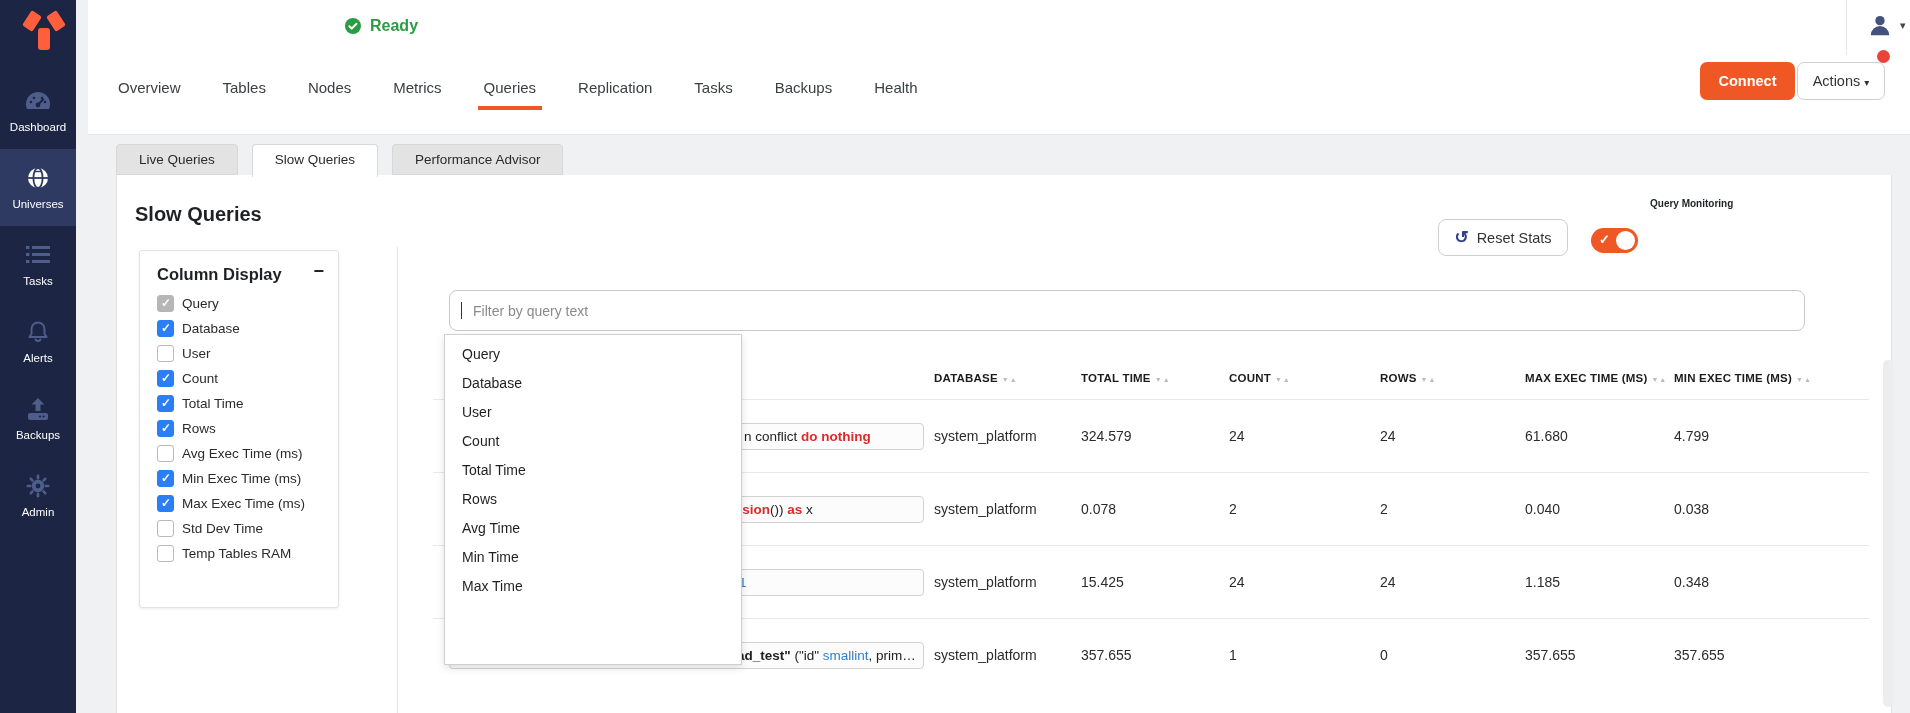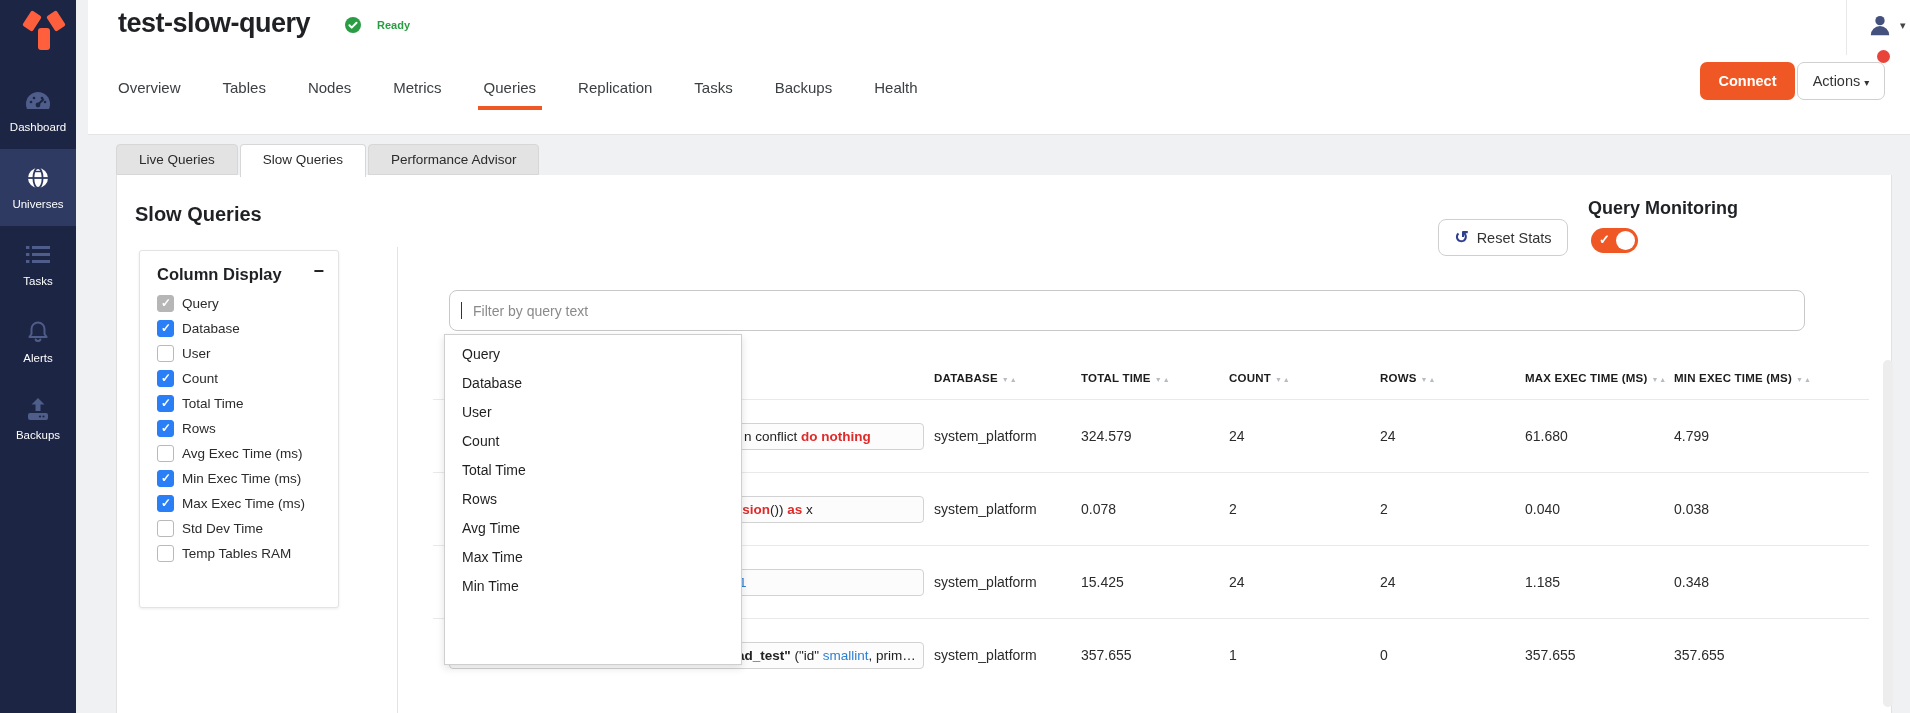--- a/index.html
+++ b/index.html
@@ -177,7 +177,6 @@
 </div>
 
 <div class="header">
-  <div class="page-title">test-slow-query</div>
   <div class="ready-badge">
     <span>
       <svg width="16" height="16" viewBox="0 0 16 16">

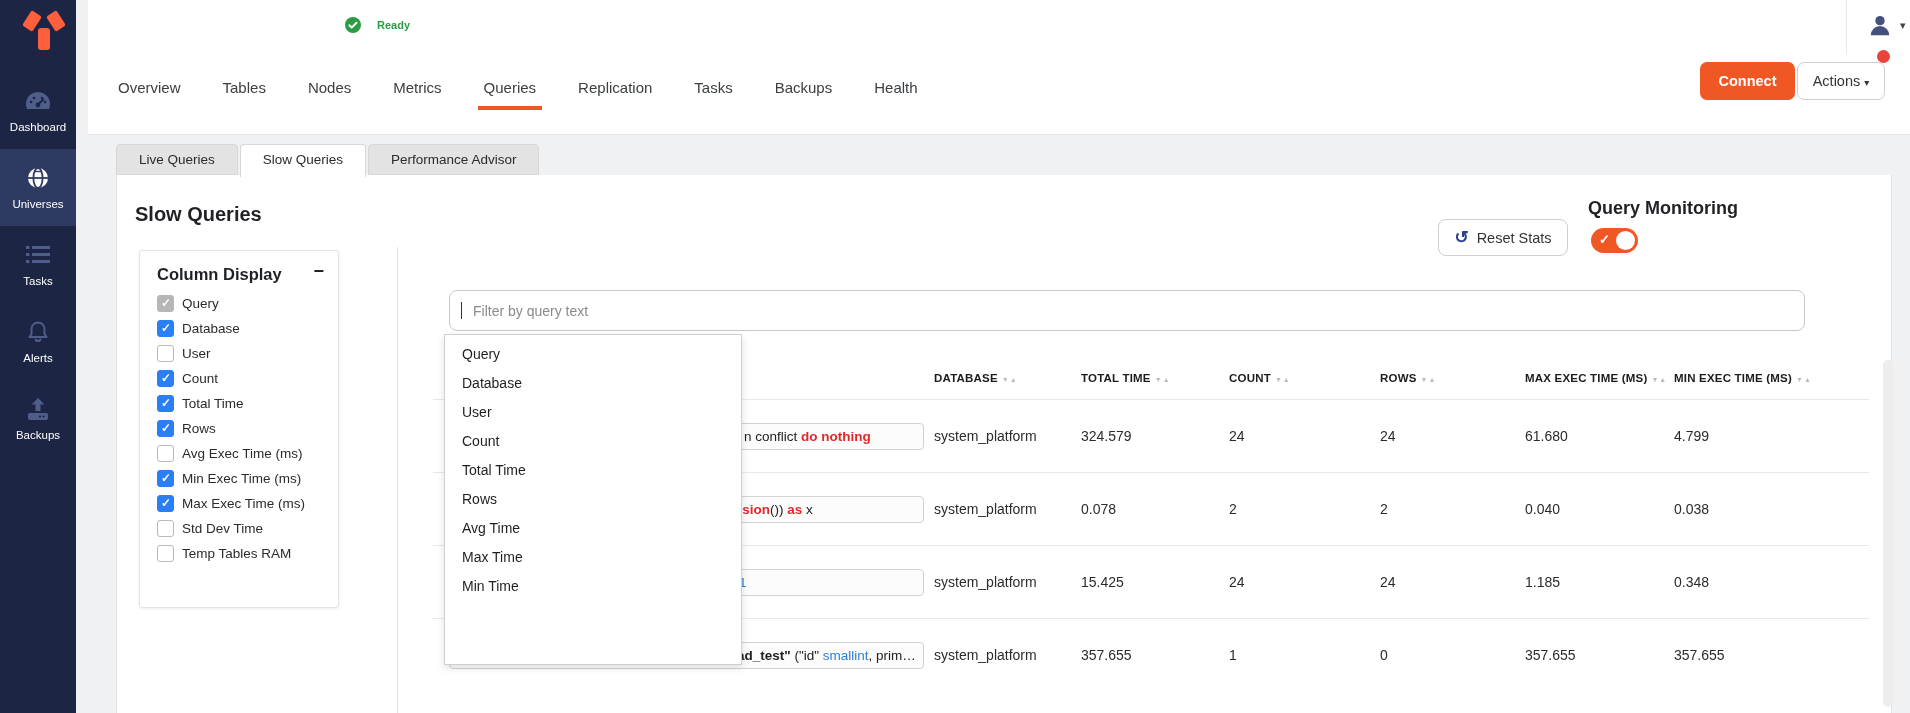--- a/index.html
+++ b/index.html
@@ -22,7 +22,7 @@
   
   .header { position:absolute; left:88px; top:0; width:1822px; height:135px; background:#fff; border-bottom:1px solid #e5e5e5; z-index:40; }
   .page-title { position:absolute; left:30px; top:8px; font-size:27px; font-weight:700; letter-spacing:-0.5px; color:#1f2125; }
-  .ready-badge { position:absolute; left:257px; top:17px; display:flex; align-items:center; gap:16px; color:#2a9c43; font-size:11px; font-weight:700; }
+  .ready-badge { position:absolute; left:257px; top:17px; display:flex; align-items:center; gap:9px; color:#2a9c43; font-size:16px; font-weight:700; }
   .hdr-divider { position:absolute; left:1758px; top:0; width:1px; height:55px; background:#e8e8e8; }
   .avatar { position:absolute; left:1779px; top:12px; display:flex; align-items:center; gap:7px; cursor:pointer; }
   .avatar .caret { font-size:11px; color:#444; }

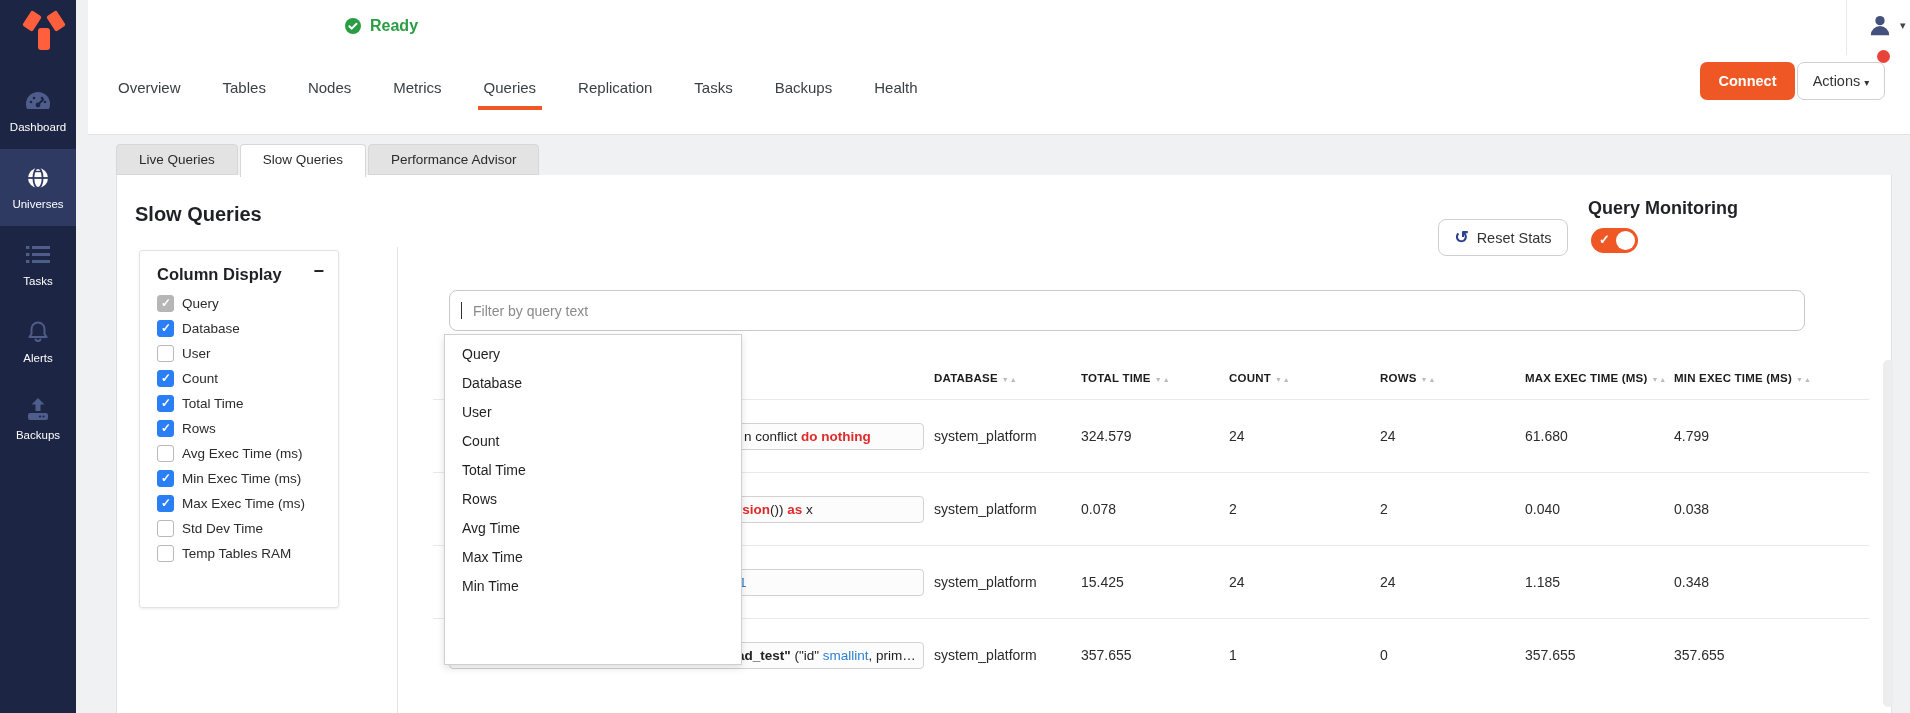--- a/index.html
+++ b/index.html
@@ -37,7 +37,7 @@
   
   .content { position:absolute; left:88px; top:135px; width:1822px; height:578px; background:#f0f1f2; }
   .subtabs { position:absolute; left:28px; top:9px; display:flex; z-index:6; }
-  .subtab { height:31px; line-height:30px; padding:0 22px; font-size:13.5px; color:#2b2b2b; background:#e3e3e3; border:1px solid #d7d7d7; border-radius:4px 4px 0 0; margin-right:2px; cursor:pointer; }
+  .subtab { height:31px; line-height:30px; padding:0 22px; font-size:13.5px; color:#2b2b2b; background:#e3e3e3; border:1px solid #d7d7d7; border-radius:4px 4px 0 0; margin-right:14px; cursor:pointer; }
   .subtab.active { background:#fff; height:33px; border-bottom:none; z-index:7; }
   .panel { position:absolute; left:28px; top:40px; width:1776px; height:538px; background:#fff; border-left:1px solid #e2e2e2; border-right:1px solid #e2e2e2; }
 

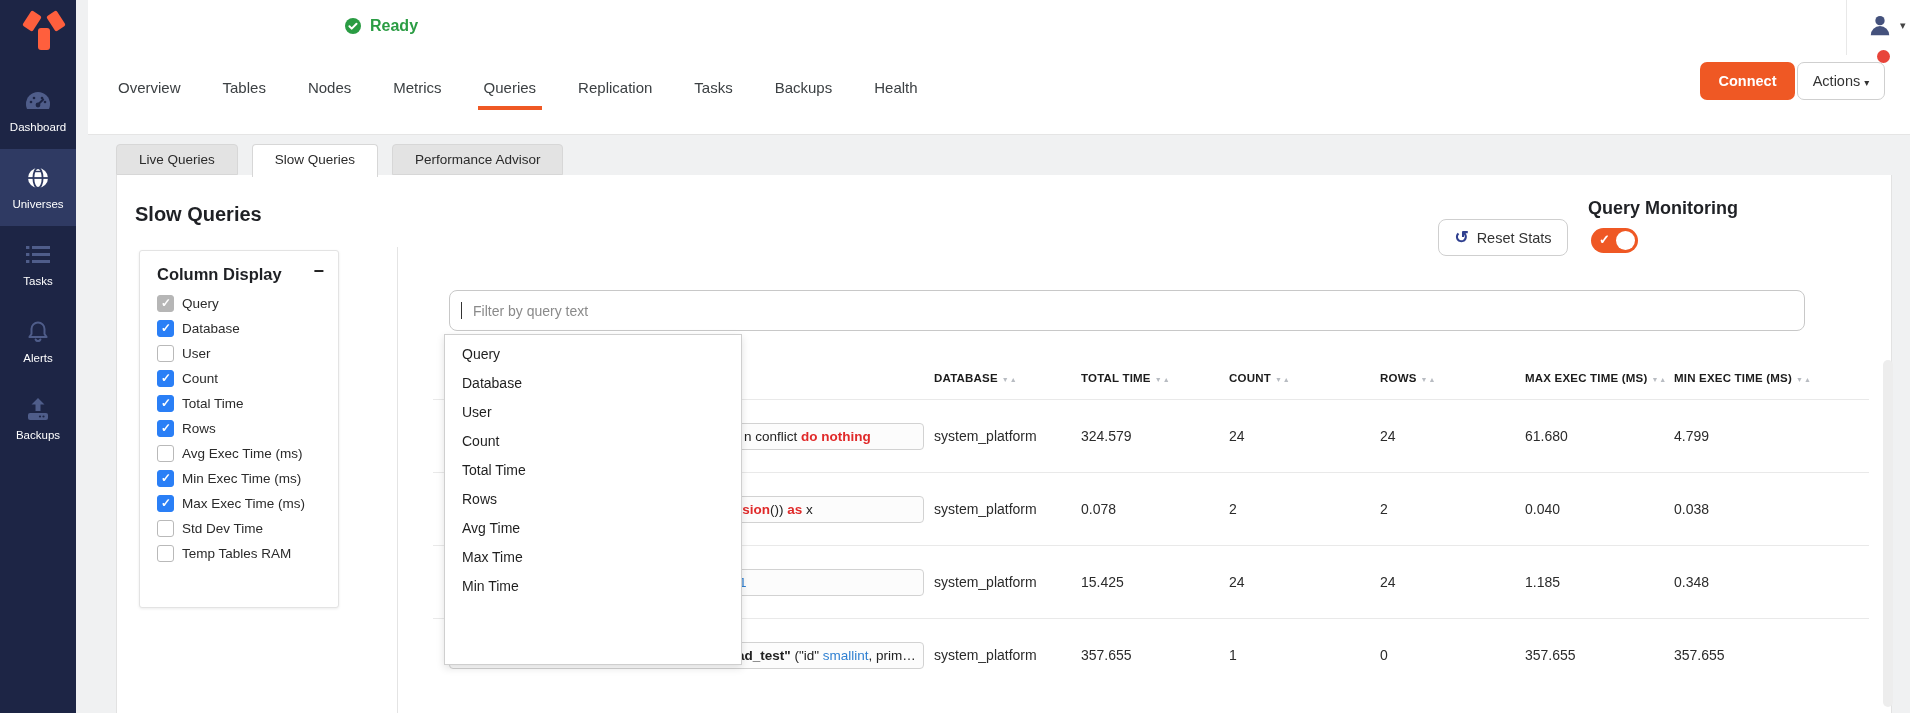--- a/index.html
+++ b/index.html
@@ -44,7 +44,7 @@
   .panel-heading { position:absolute; left:18px; top:28px; font-size:20px; font-weight:700; color:#1f2125; }
   .btn-reset { position:absolute; left:1321px; top:44px; width:130px; height:37px; background:#fff; border:1px solid #cfcfcf; border-radius:8px; font-size:14.5px; color:#333; font-family:inherit; cursor:pointer; display:flex; align-items:center; justify-content:center; gap:8px; }
   .reset-ic { color:#2f3f8f; font-size:17px; font-weight:700; }
-  .qm-label { position:absolute; left:1471px; top:23px; font-size:18px; font-weight:700; color:#1f2125; }
+  .qm-label { position:absolute; left:1533px; top:23px; font-size:10px; font-weight:700; color:#1f2125; }
   .toggle { position:absolute; left:1474px; top:53px; width:47px; height:25px; border-radius:13px; background:#b9b9b9; cursor:pointer; }
   .toggle.on { background:#ef5824; }
   .toggle .tg-check { position:absolute; left:8px; top:4px; color:#fff; font-size:13px; font-weight:700; }

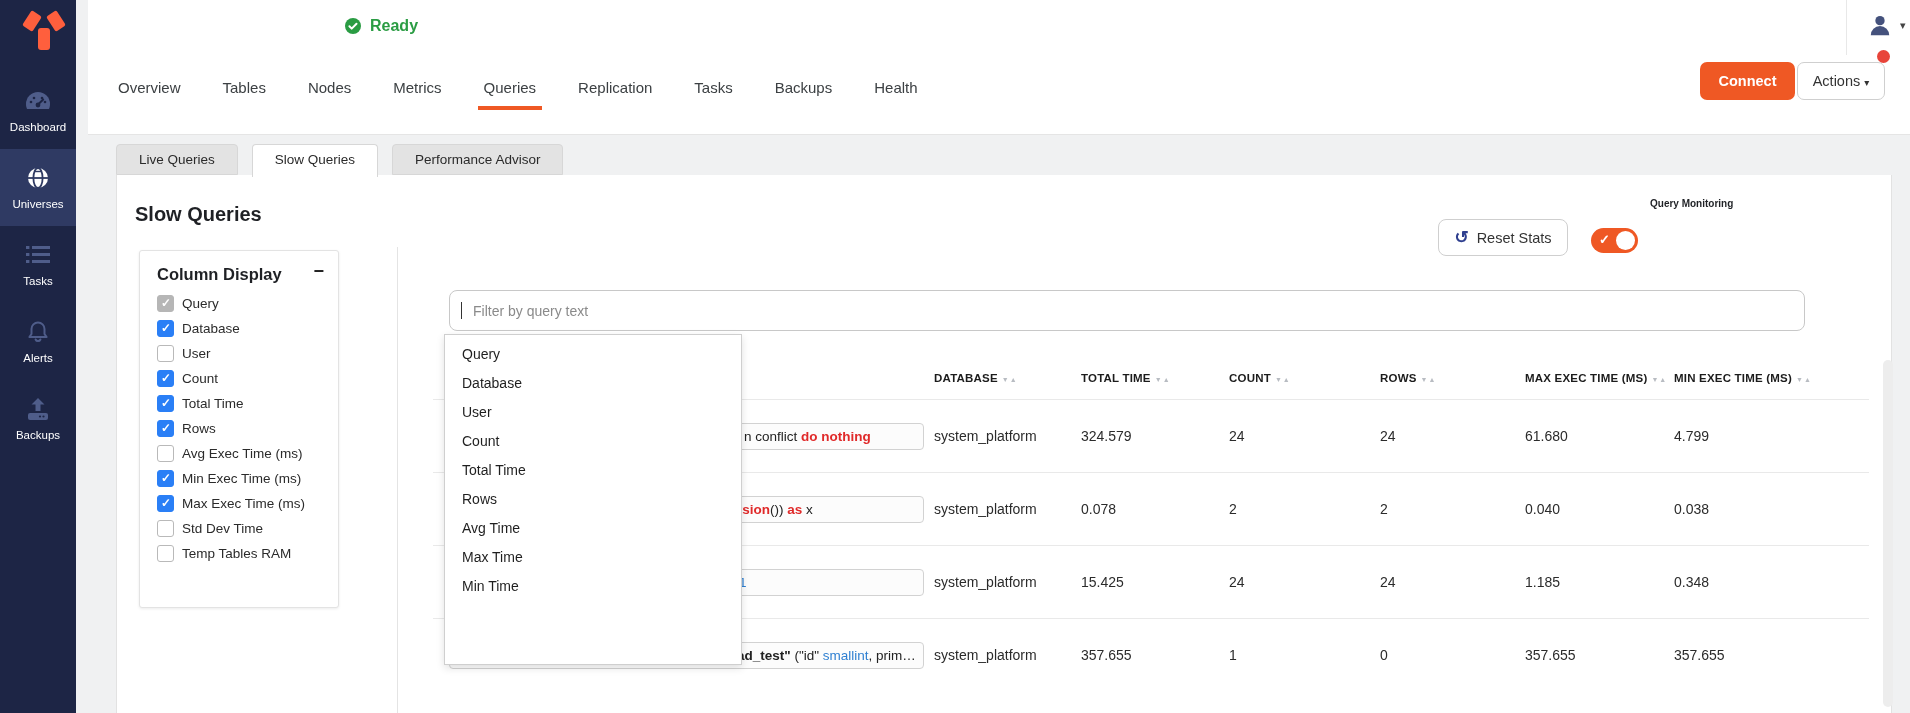--- a/index.html
+++ b/index.html
@@ -172,6 +172,25 @@
     </div>
 
 
+    <div class="side-item">
+      <span class="sicon">
+        <svg width="24" height="24" viewBox="0 0 24 24">
+            <g fill="#4f5d8a">
+              <circle cx="12" cy="12" r="6.2"></circle>
+              <rect x="10.7" y="0.5" width="2.6" height="5" rx="1.2"></rect>
+              <rect x="10.7" y="18.5" width="2.6" height="5" rx="1.2"></rect>
+              <rect x="10.7" y="0.5" width="2.6" height="5" rx="1.2" transform="rotate(45 12 12)"></rect>
+              <rect x="10.7" y="18.5" width="2.6" height="5" rx="1.2" transform="rotate(45 12 12)"></rect>
+              <rect x="10.7" y="0.5" width="2.6" height="5" rx="1.2" transform="rotate(90 12 12)"></rect>
+              <rect x="10.7" y="18.5" width="2.6" height="5" rx="1.2" transform="rotate(90 12 12)"></rect>
+              <rect x="10.7" y="0.5" width="2.6" height="5" rx="1.2" transform="rotate(135 12 12)"></rect>
+              <rect x="10.7" y="18.5" width="2.6" height="5" rx="1.2" transform="rotate(135 12 12)"></rect>
+            </g>
+            <circle cx="12" cy="12" r="2.4" fill="#1d2545"></circle>
+          </svg>
+      </span>
+      <span class="slabel">Admin</span>
+    </div>
 
   </div>
 </div>

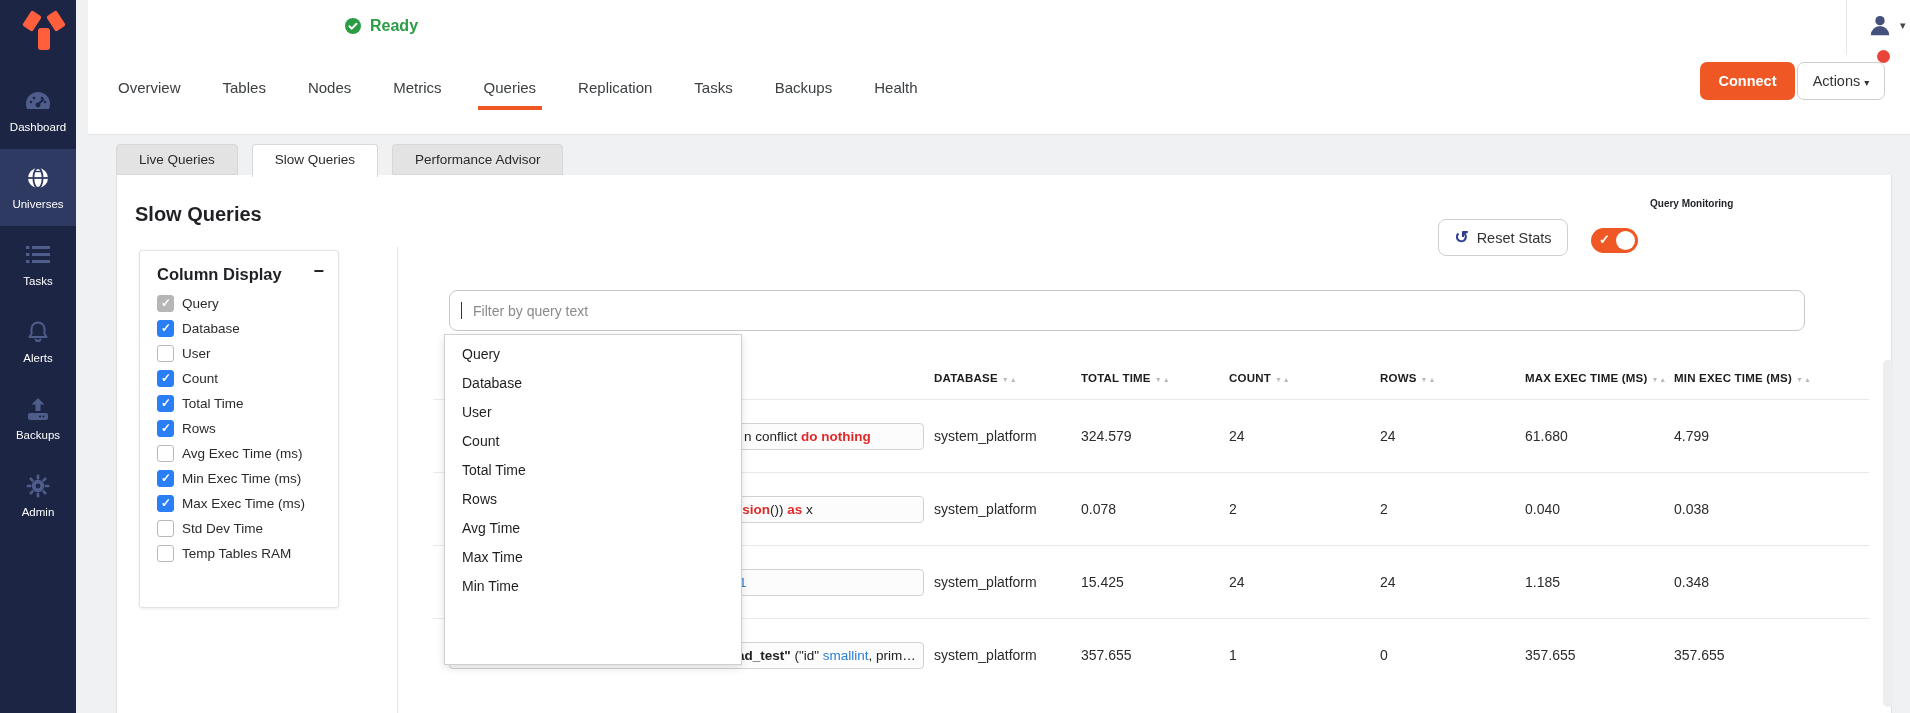--- a/index.html
+++ b/index.html
@@ -369,8 +369,8 @@
       <div class="dd-item">Total Time</div>
       <div class="dd-item">Rows</div>
       <div class="dd-item">Avg Time</div>
+      <div class="dd-item">Min Time</div>
       <div class="dd-item">Max Time</div>
-      <div class="dd-item">Min Time</div>
     </div>
 
     <div class="scrollbar"></div>

